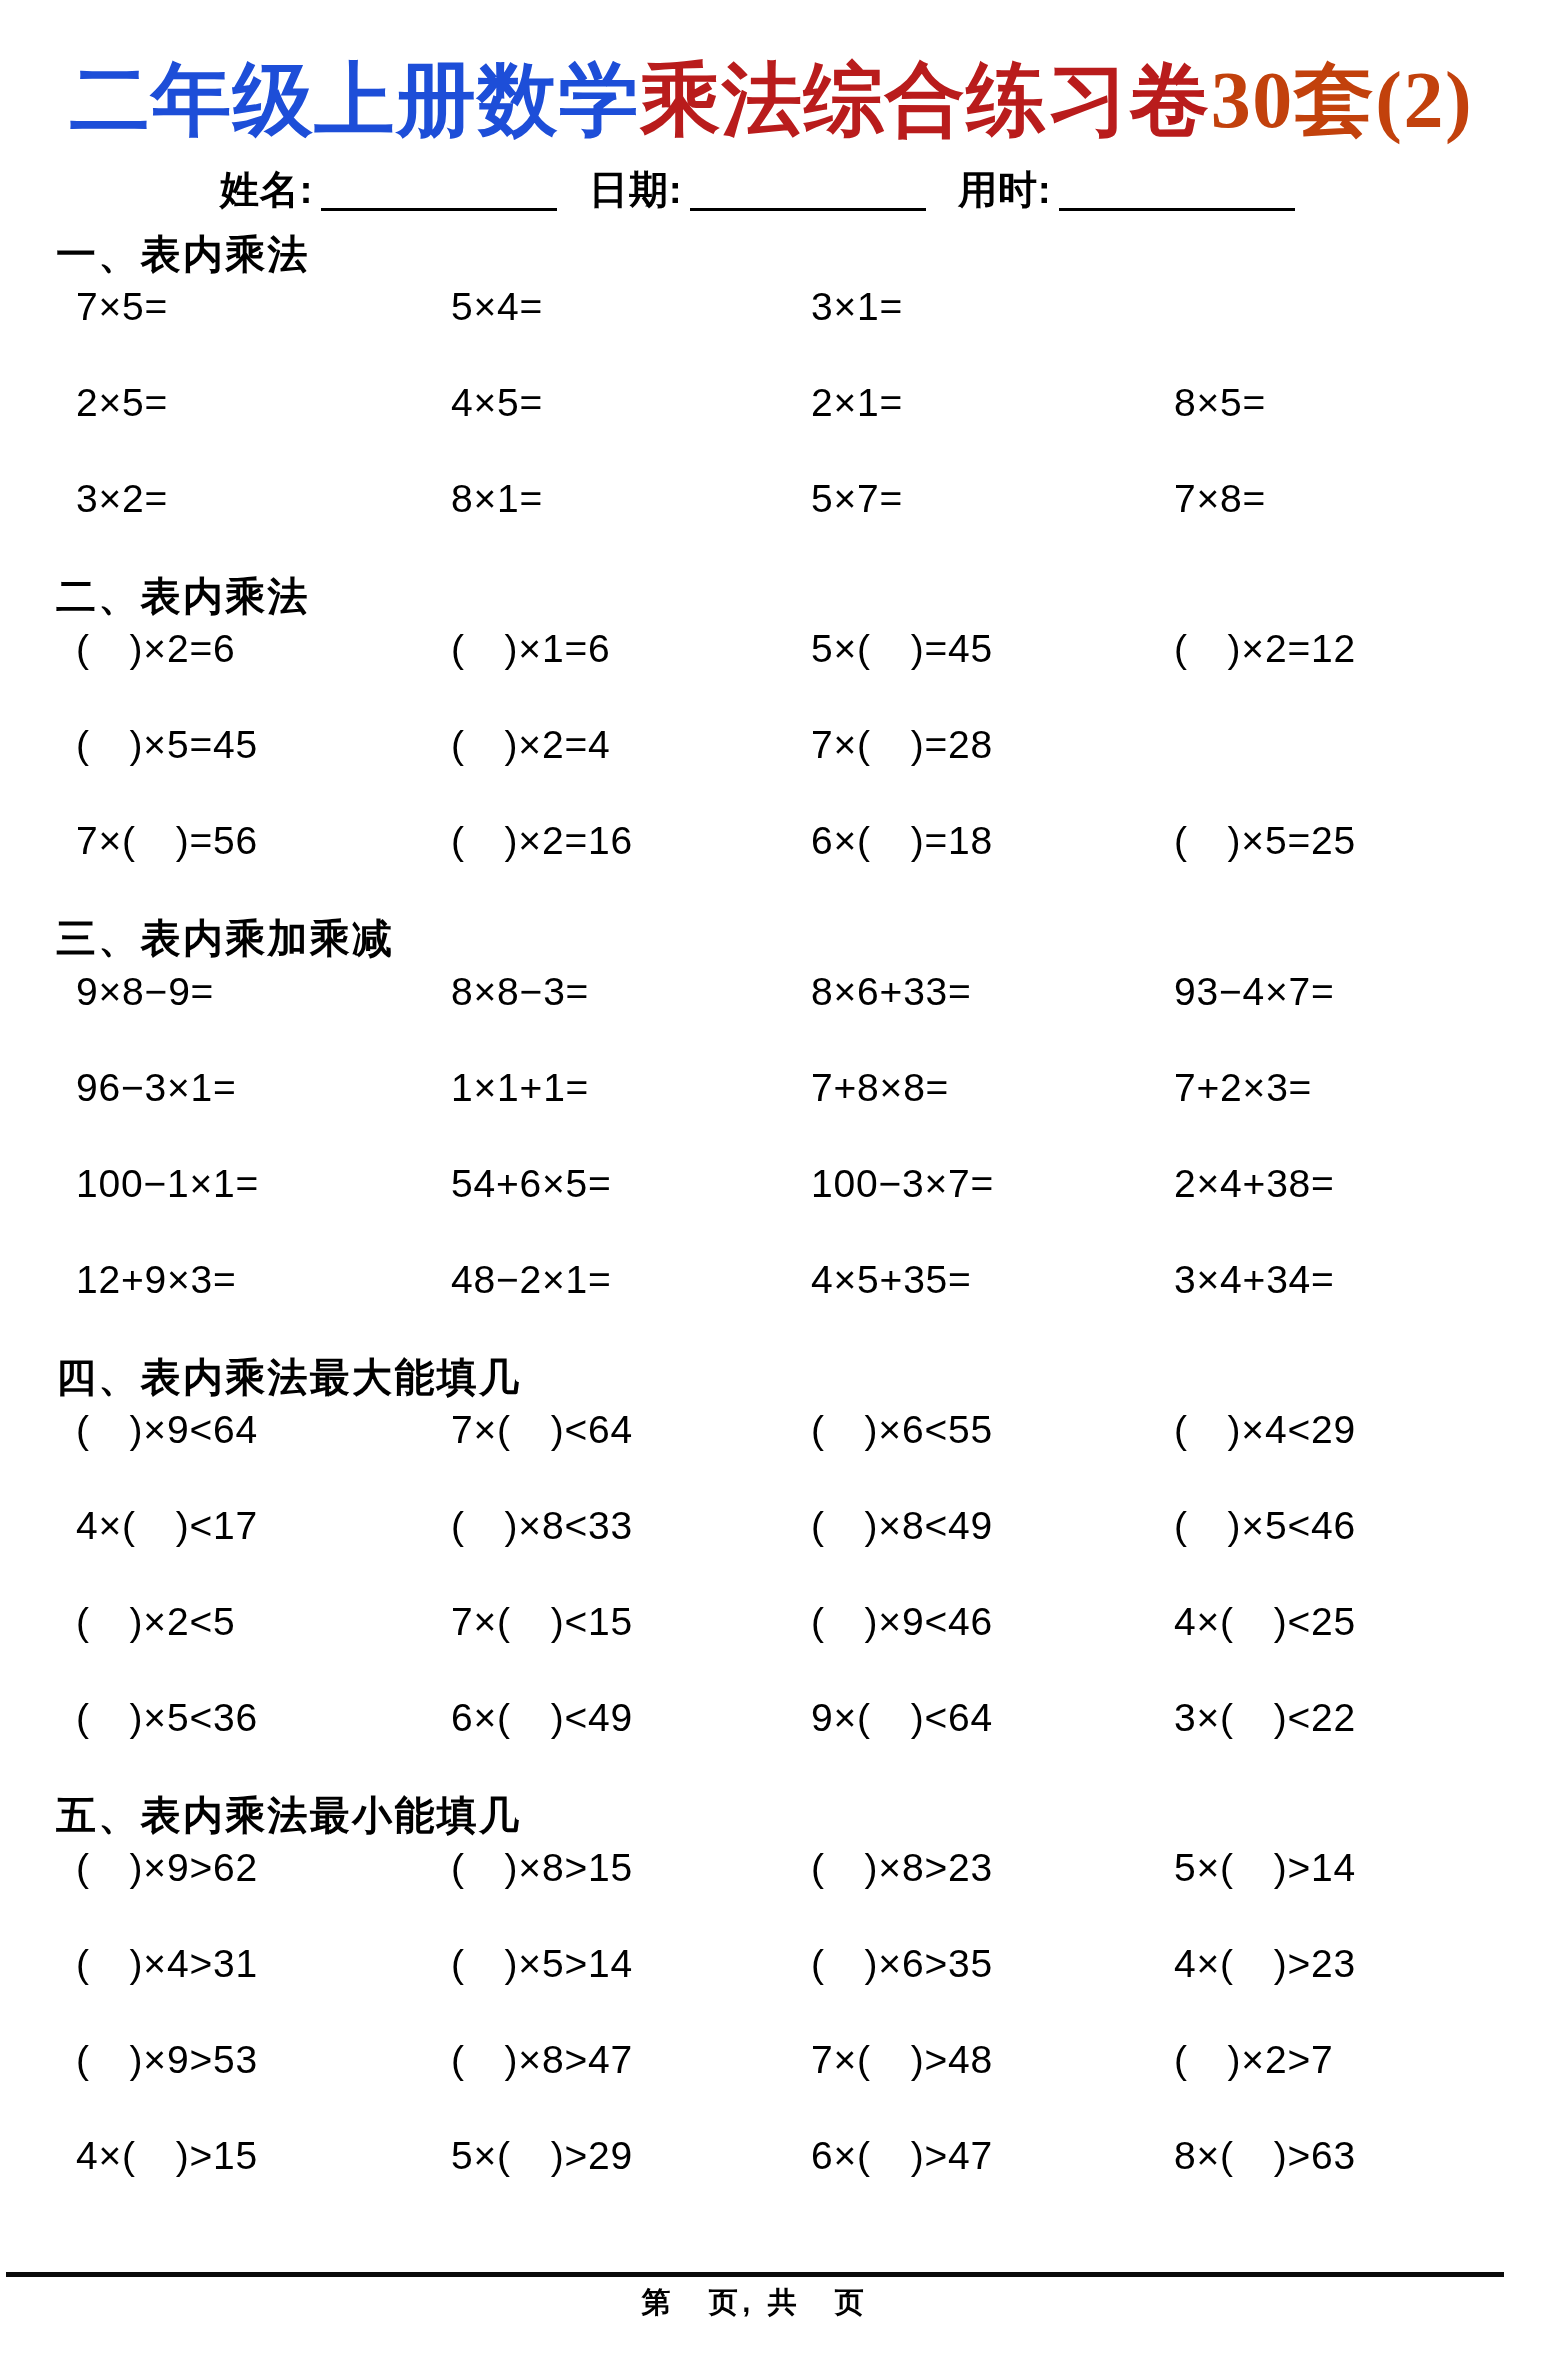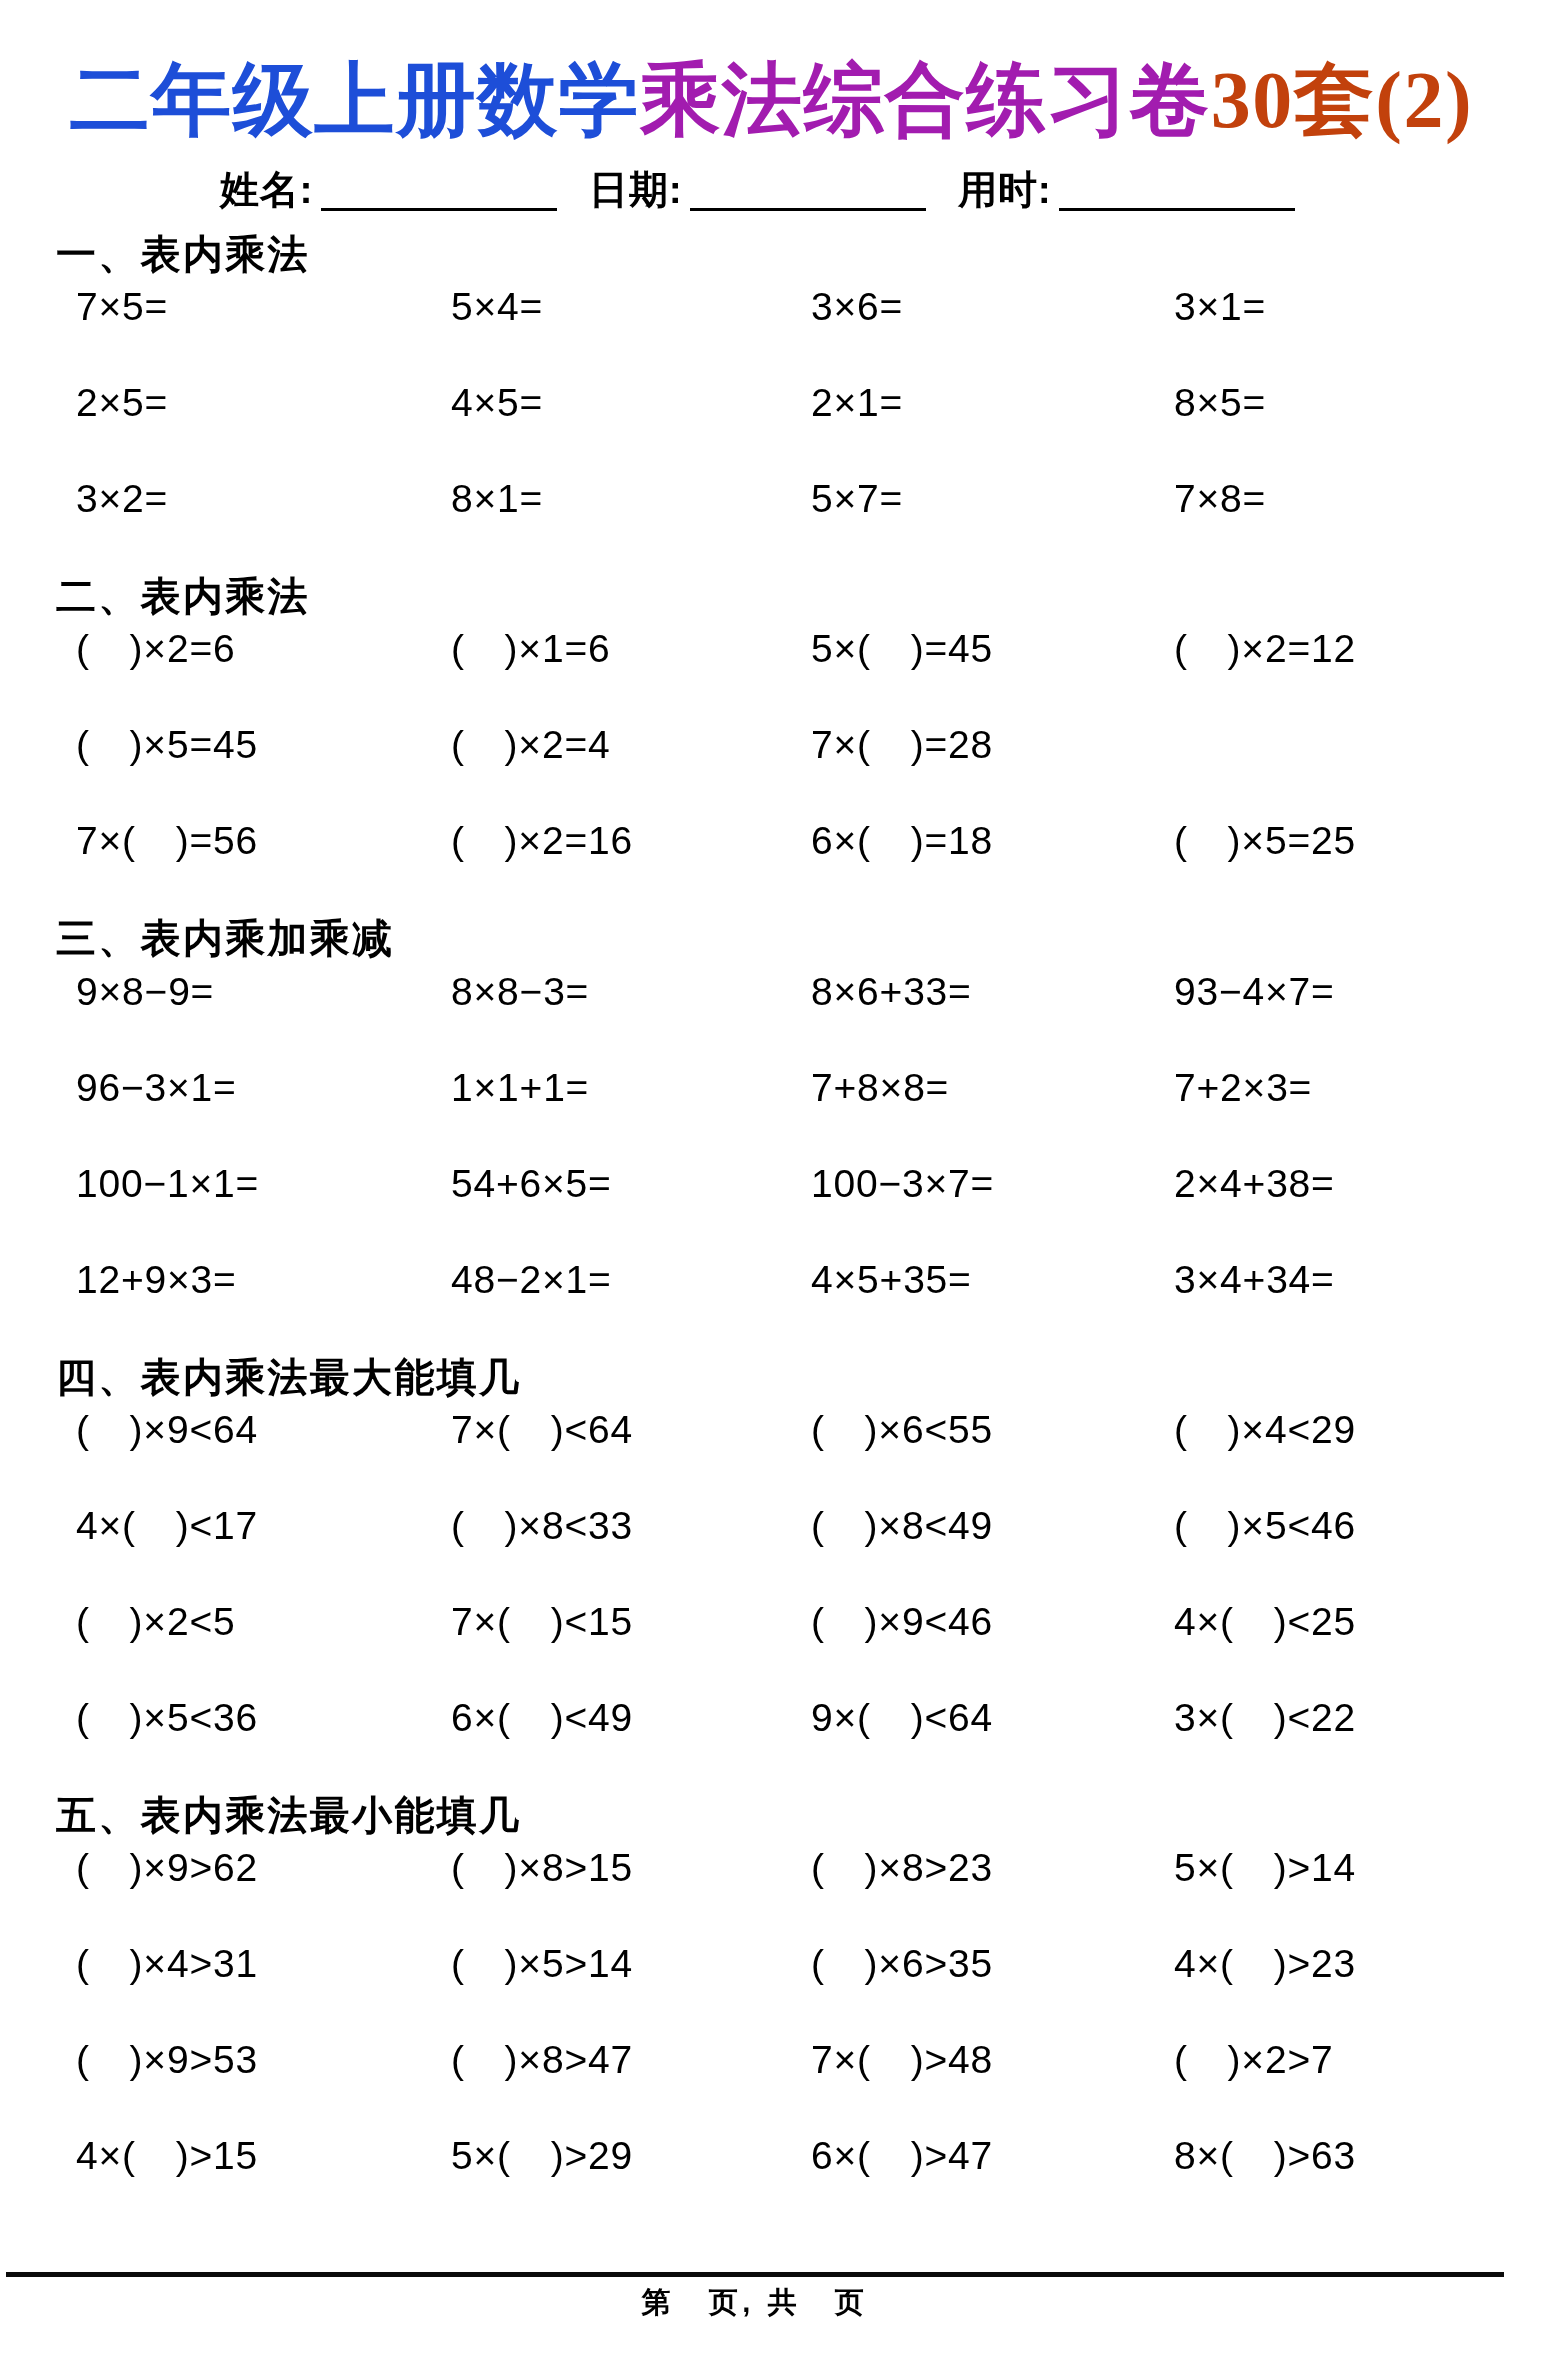--- a/index.html
+++ b/index.html
@@ -15,7 +15,7 @@
     white-space:nowrap;
   }
   .t-black{color:#1d4ed8;}
-  .t-blue{color:#a21caf;}
+  .t-blue{color:#b91c1c;}
   .t-red{color:#c2410c;}
   .info{
     margin:20px 0 17px 220px;

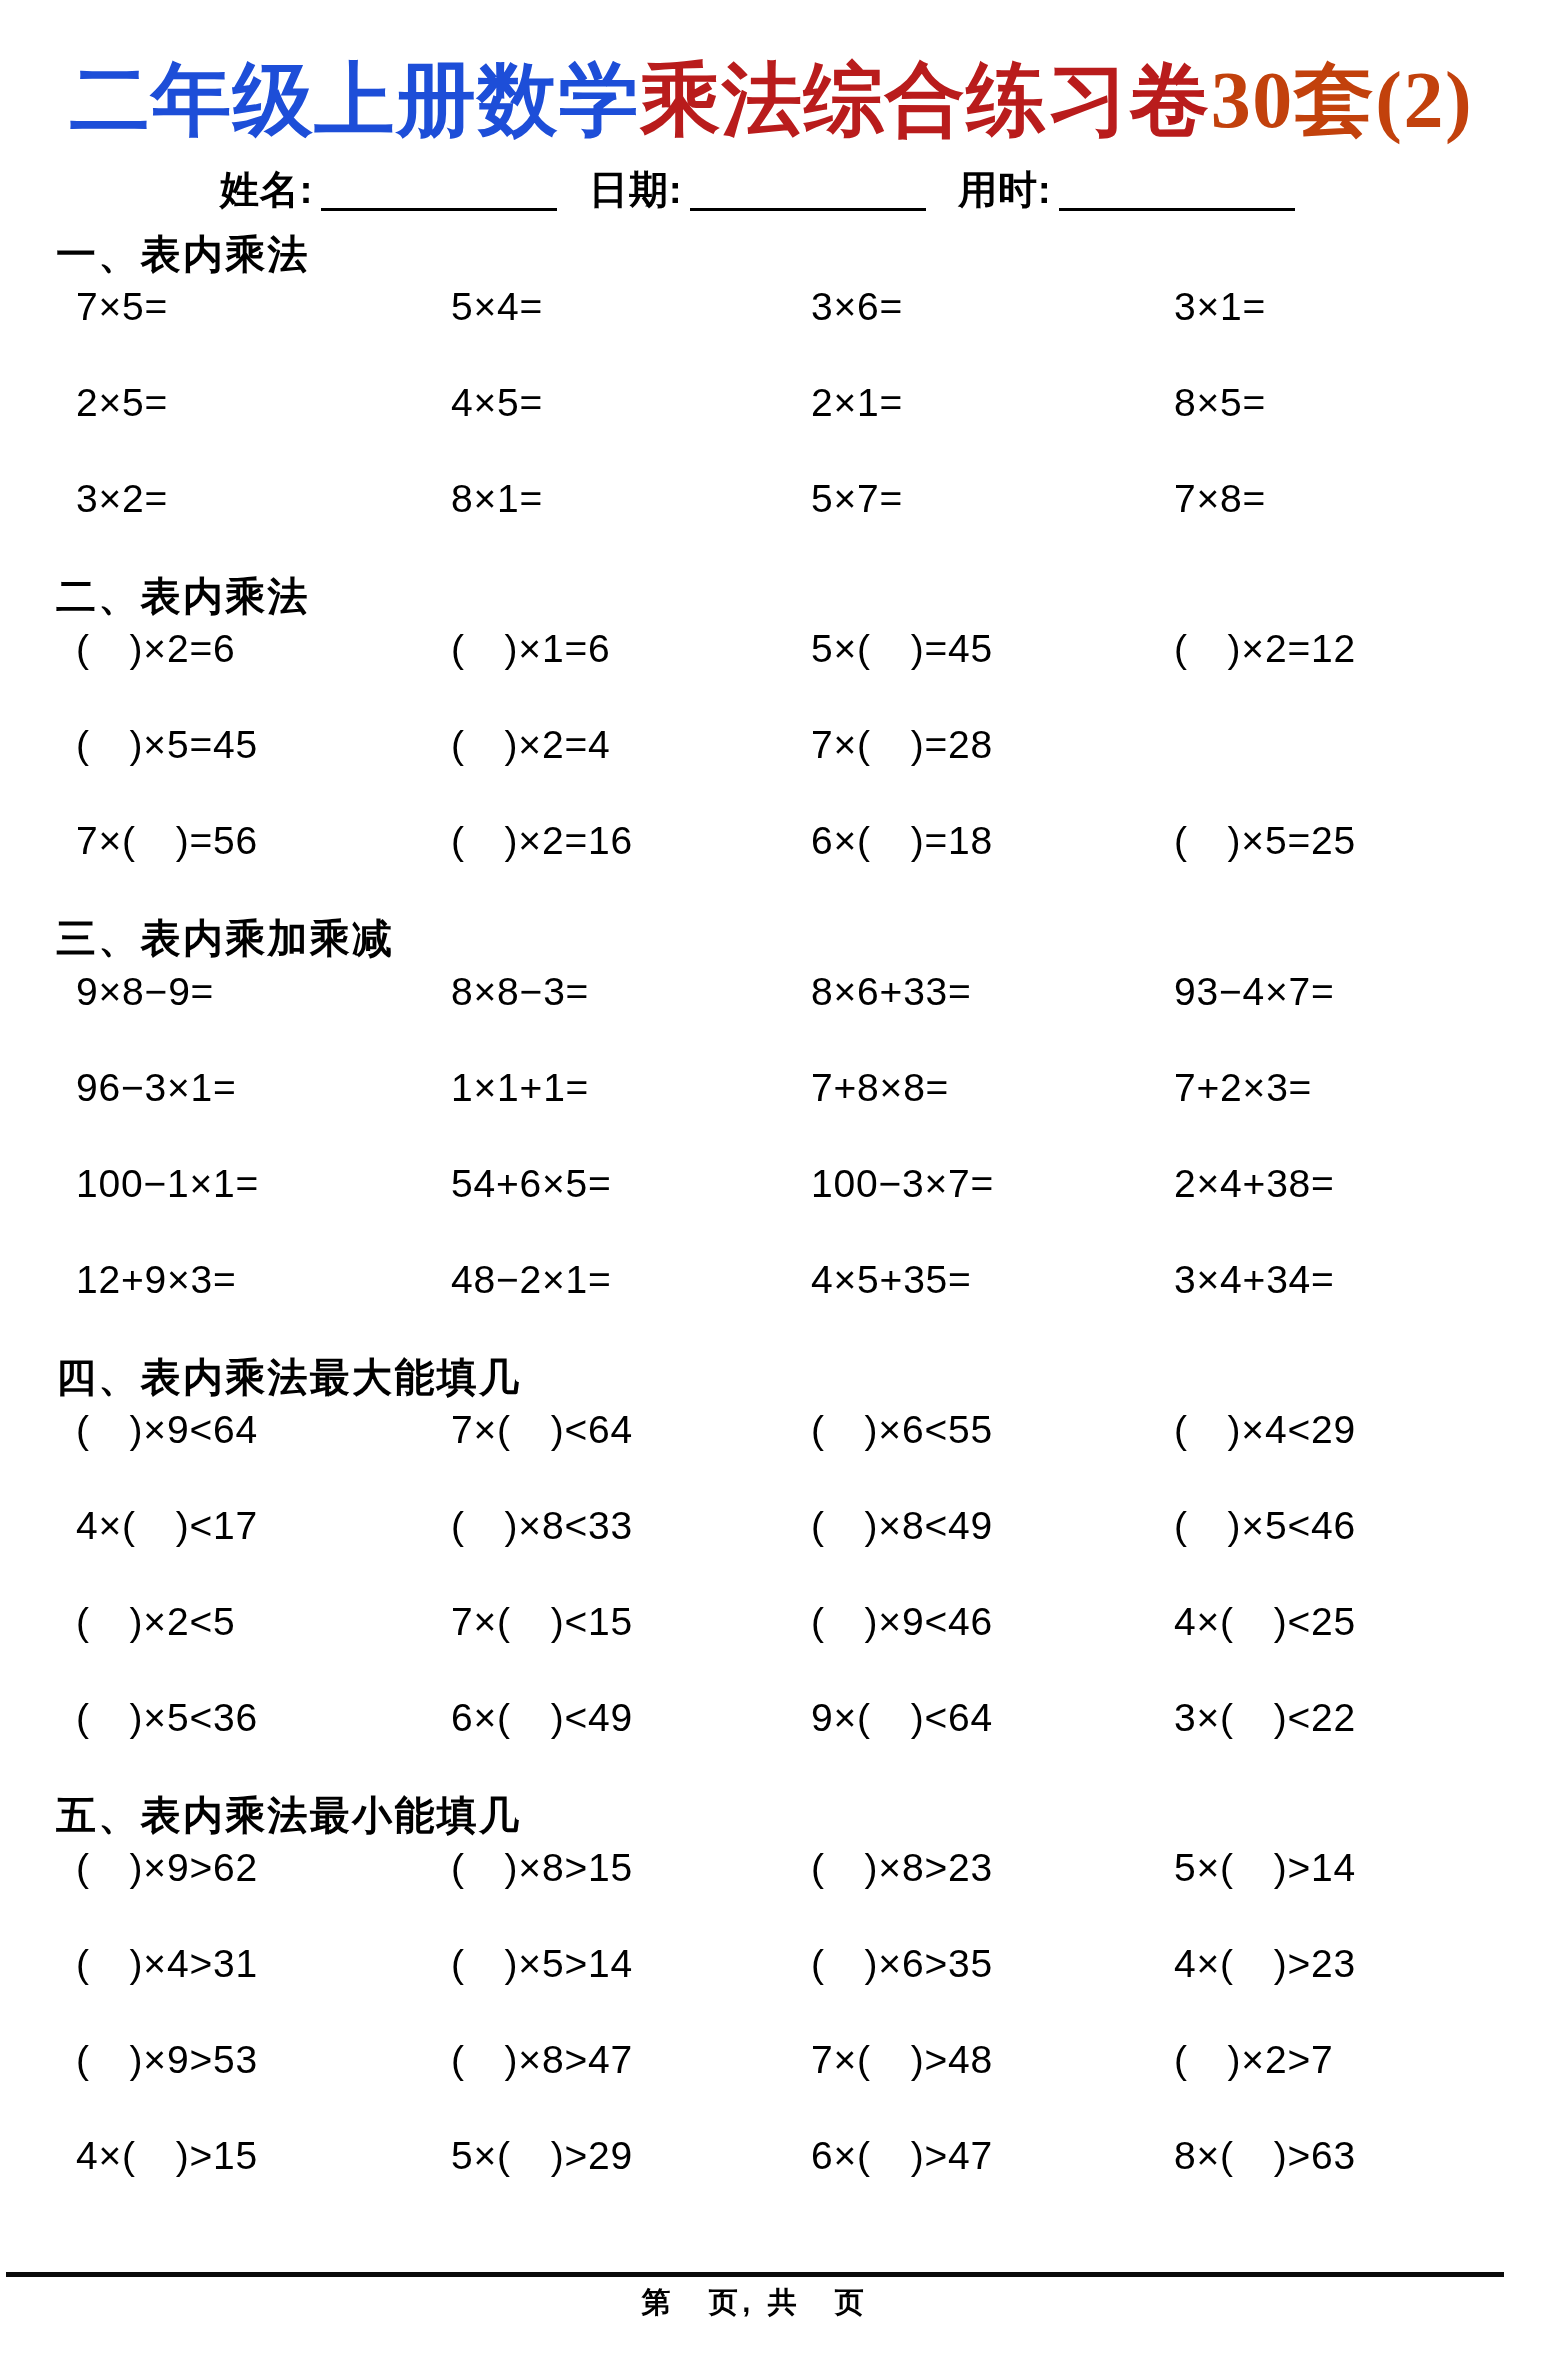--- a/index.html
+++ b/index.html
@@ -64,7 +64,6 @@
       <div class="prob-row">
         <div class="prob">7×5=</div>
         <div class="prob">5×4=</div>
-        <div class="prob">3×6=</div>
         <div class="prob">3×1=</div>
       </div>
       <div class="prob-row">

